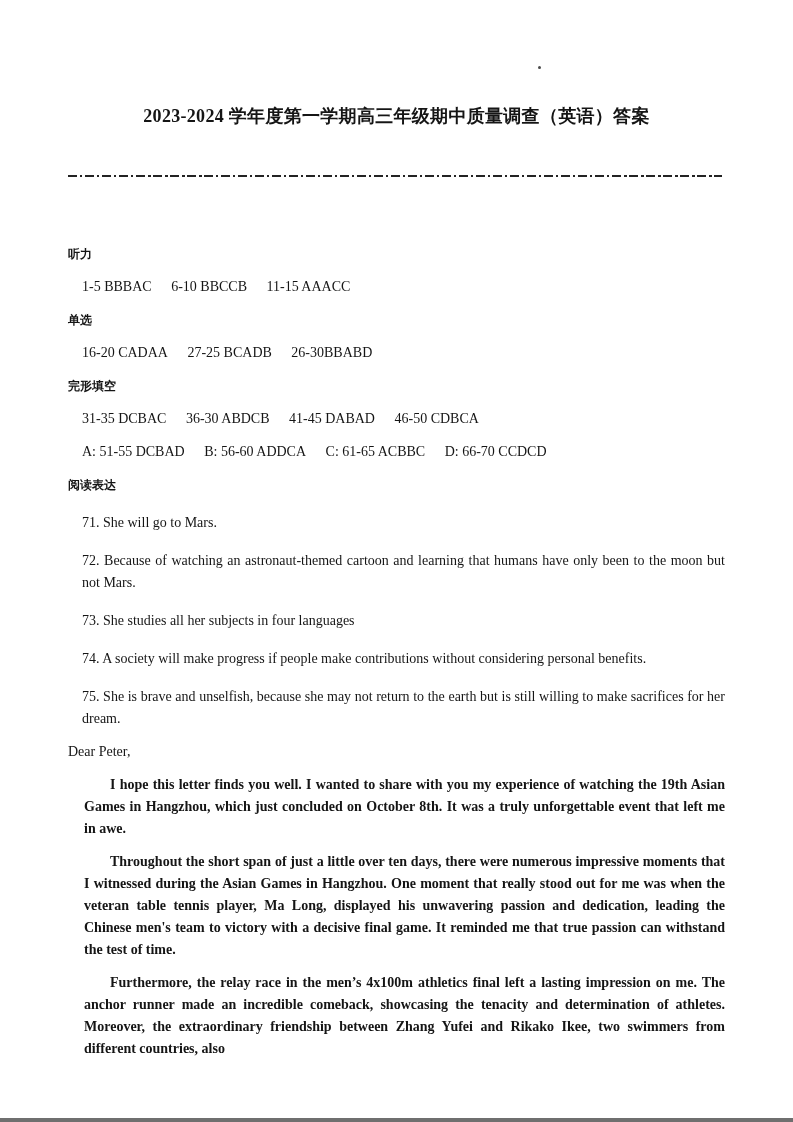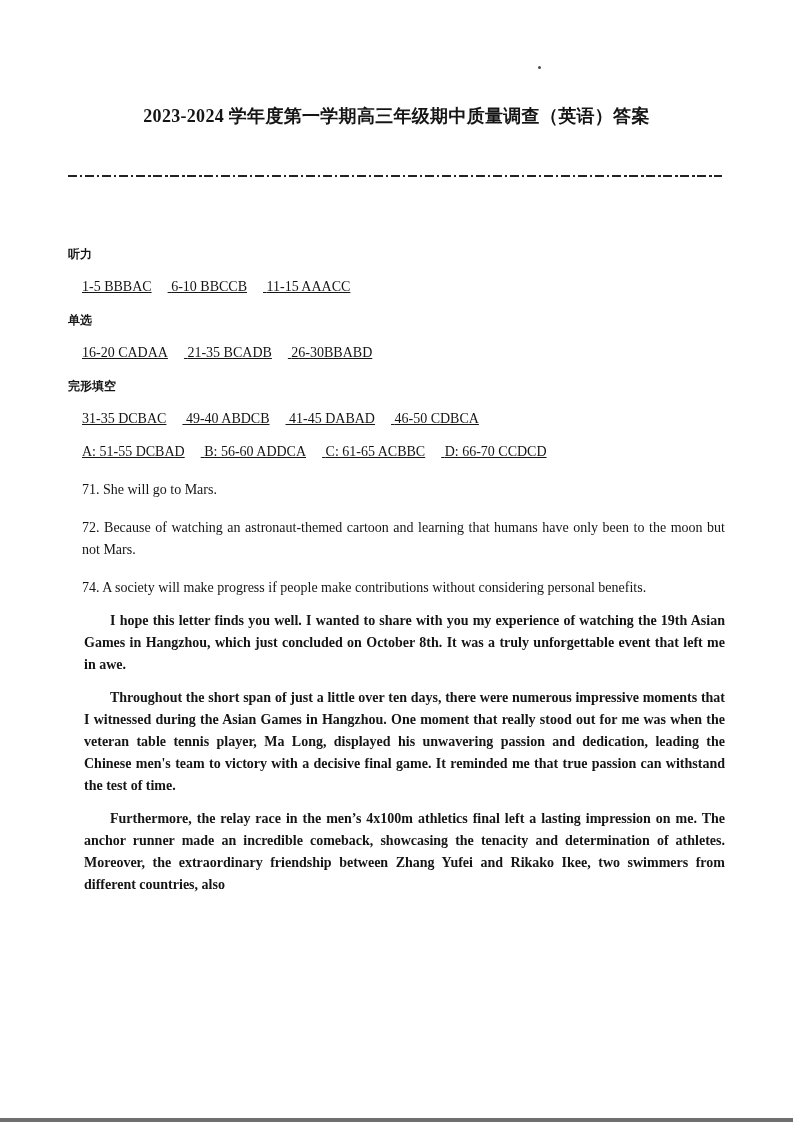--- a/index.html
+++ b/index.html
@@ -63,7 +63,6 @@
     margin: 0 0 11px 0;
     padding-left: 14px;
     white-space: nowrap;
-    text-decoration: underline;
   }
   .ans-group { margin-right: 16px; }
   .ans-group:last-child { margin-right: 0; }

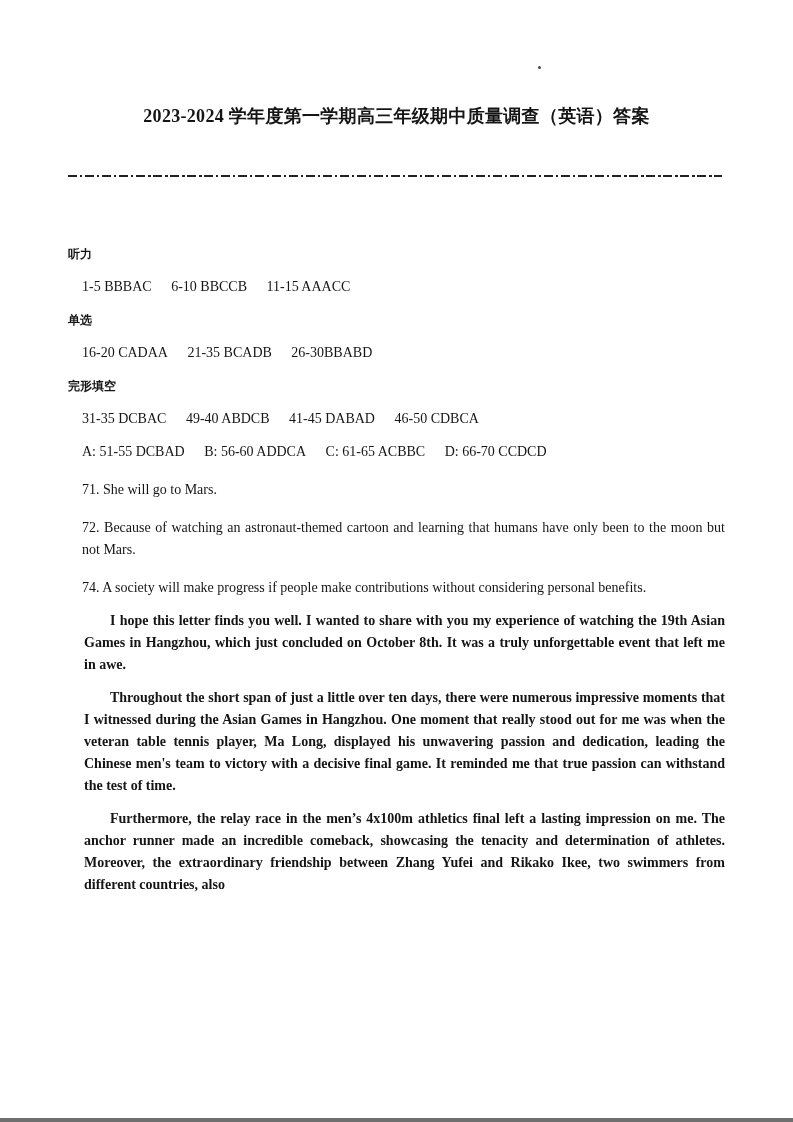--- a/index.html
+++ b/index.html
@@ -112,7 +112,7 @@
     <h2 class="sec-heading">单选</h2>
     <p class="ans-line">
       <span class="ans-group">16-20 CADAA</span>
-      <span class="ans-group">21-35 BCADB</span>
+      <span class="ans-group">27-25 BCADB</span>
       <span class="ans-group">26-30BBABD</span>
     </p>
 

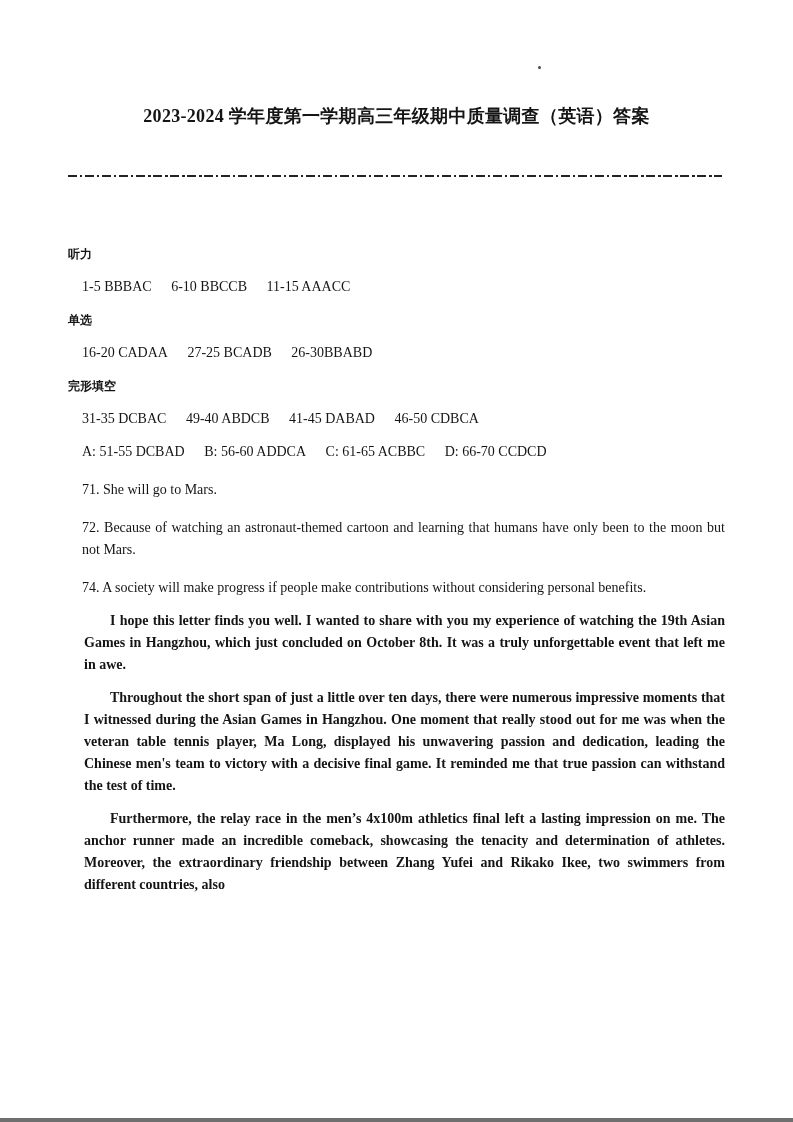--- a/index.html
+++ b/index.html
@@ -119,7 +119,7 @@
     <h2 class="sec-heading">完形填空</h2>
     <p class="ans-line">
       <span class="ans-group">31-35 DCBAC</span>
-      <span class="ans-group">49-40 ABDCB</span>
+      <span class="ans-group">36-30 ABDCB</span>
       <span class="ans-group">41-45 DABAD</span>
       <span class="ans-group">46-50 CDBCA</span>
     </p>

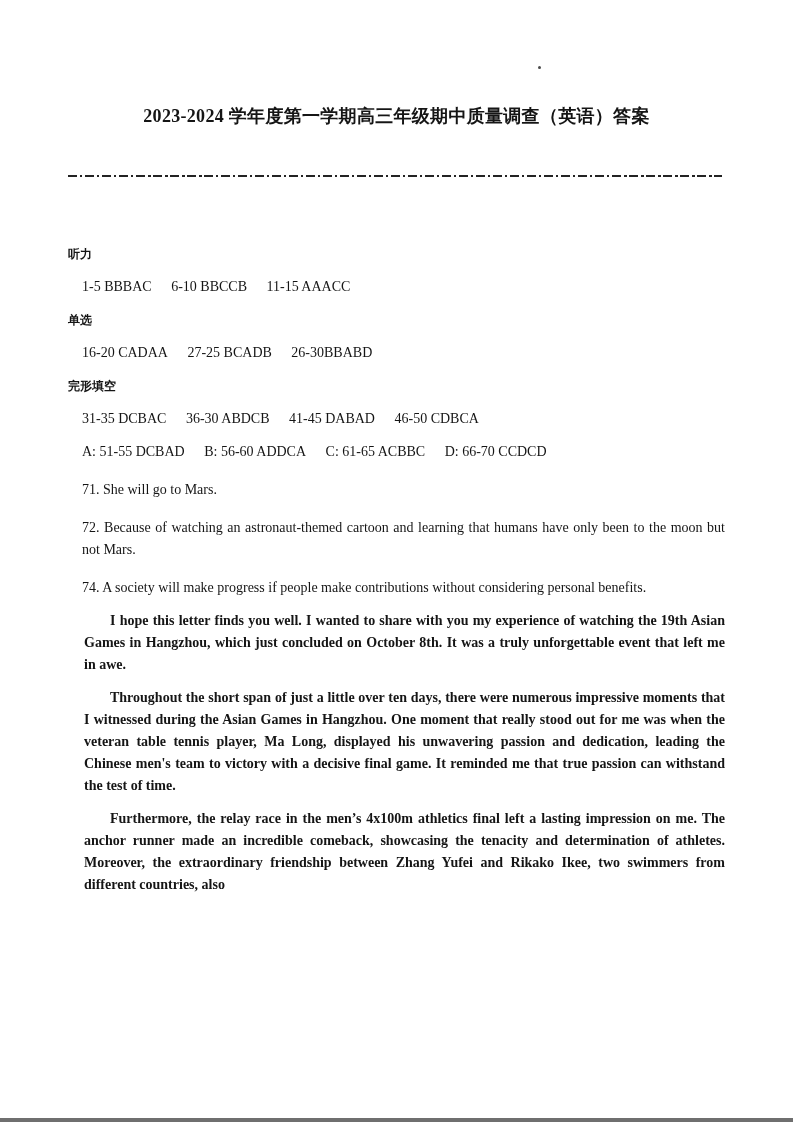--- a/index.html
+++ b/index.html
@@ -131,6 +131,7 @@
       <span class="ans-group">D: 66-70 CCDCD</span>
     </p>
 
+    <h2 class="sec-heading">阅读表达</h2>
     <p class="rx-item">71. She will go to Mars.</p>
     <p class="rx-item">72. Because of watching an astronaut-themed cartoon and learning that humans have only been to the moon but not Mars.</p>
     <p class="rx-item">74. A society will make progress if people make contributions without considering personal benefits.</p>

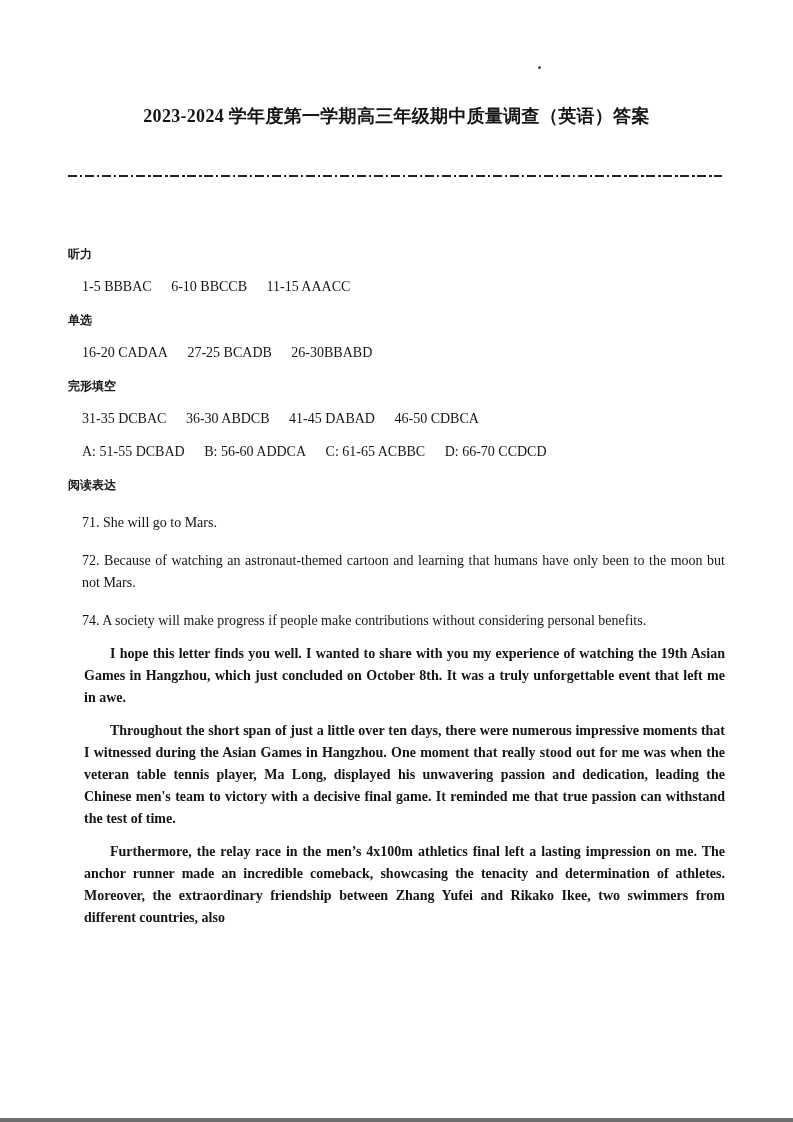--- a/index.html
+++ b/index.html
@@ -134,6 +134,7 @@
     <h2 class="sec-heading">阅读表达</h2>
     <p class="rx-item">71. She will go to Mars.</p>
     <p class="rx-item">72. Because of watching an astronaut-themed cartoon and learning that humans have only been to the moon but not Mars.</p>
+    <p class="rx-item">73. She studies all her subjects in four languages</p>
     <p class="rx-item">74. A society will make progress if people make contributions without considering personal benefits.</p>
 
     <p class="letter-para">I hope this letter finds you well. I wanted to share with you my experience of watching the 19th Asian Games in Hangzhou, which just concluded on October 8th. It was a truly unforgettable event that left me in awe.</p>

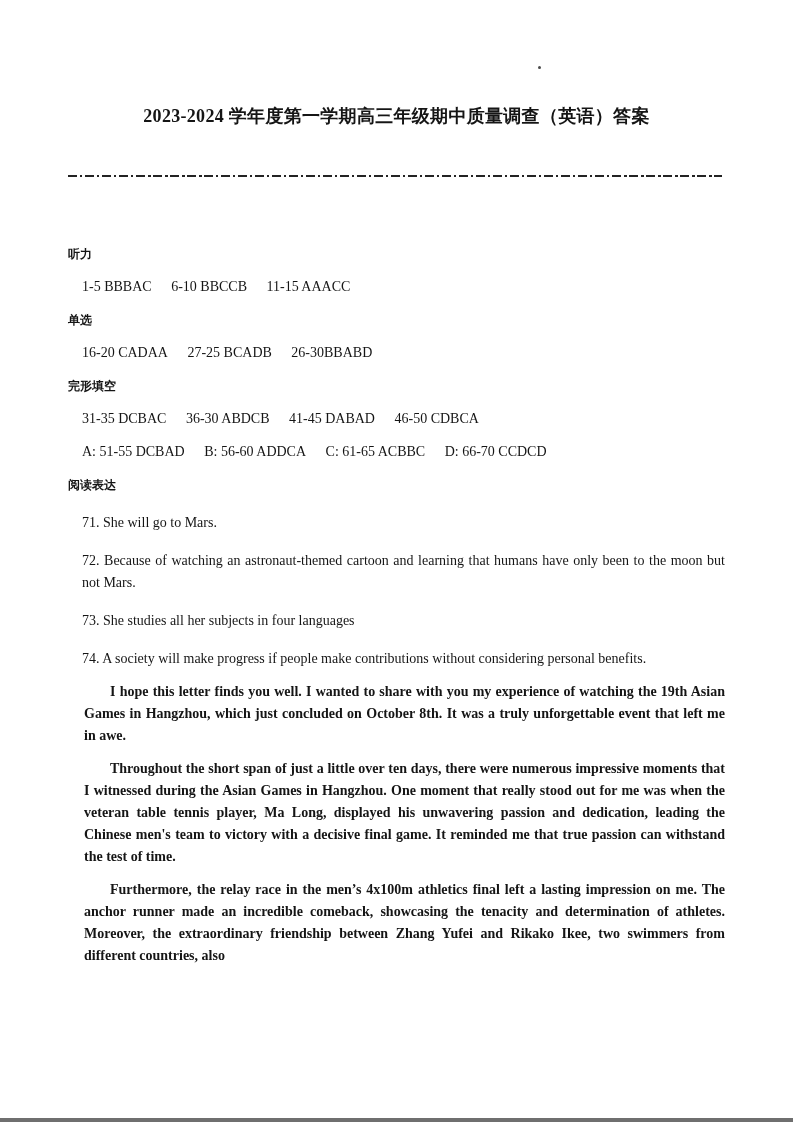--- a/index.html
+++ b/index.html
@@ -136,6 +136,7 @@
     <p class="rx-item">72. Because of watching an astronaut-themed cartoon and learning that humans have only been to the moon but not Mars.</p>
     <p class="rx-item">73. She studies all her subjects in four languages</p>
     <p class="rx-item">74. A society will make progress if people make contributions without considering personal benefits.</p>
+    <p class="rx-item">75. She is brave and unselfish, because she may not return to the earth but is still willing to make sacrifices for her dream.</p>
 
     <p class="letter-para">I hope this letter finds you well. I wanted to share with you my experience of watching the 19th Asian Games in Hangzhou, which just concluded on October 8th. It was a truly unforgettable event that left me in awe.</p>
     <p class="letter-para">Throughout the short span of just a little over ten days, there were numerous impressive moments that I witnessed during the Asian Games in Hangzhou. One moment that really stood out for me was when the veteran table tennis player, Ma Long, displayed his unwavering passion and dedication, leading the Chinese men's team to victory with a decisive final game. It reminded me that true passion can withstand the test of time.</p>

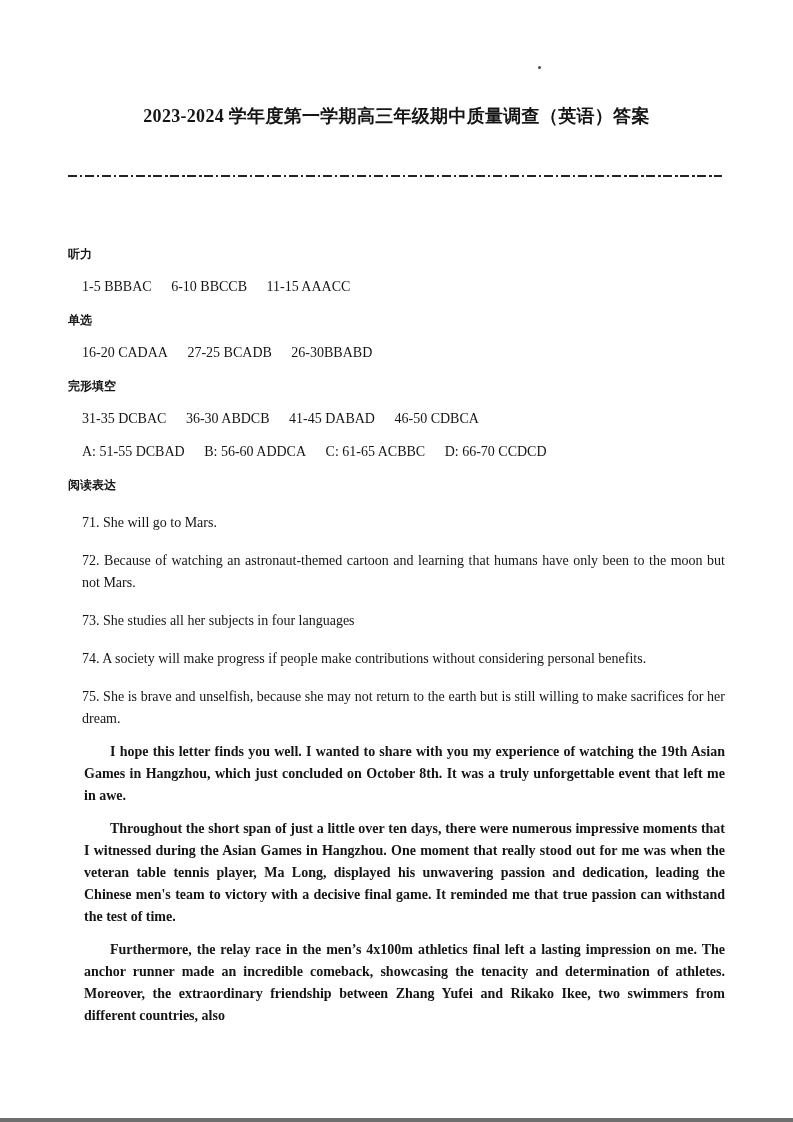--- a/index.html
+++ b/index.html
@@ -138,6 +138,7 @@
     <p class="rx-item">74. A society will make progress if people make contributions without considering personal benefits.</p>
     <p class="rx-item">75. She is brave and unselfish, because she may not return to the earth but is still willing to make sacrifices for her dream.</p>
 
+    <p class="salutation">Dear Peter,</p>
     <p class="letter-para">I hope this letter finds you well. I wanted to share with you my experience of watching the 19th Asian Games in Hangzhou, which just concluded on October 8th. It was a truly unforgettable event that left me in awe.</p>
     <p class="letter-para">Throughout the short span of just a little over ten days, there were numerous impressive moments that I witnessed during the Asian Games in Hangzhou. One moment that really stood out for me was when the veteran table tennis player, Ma Long, displayed his unwavering passion and dedication, leading the Chinese men's team to victory with a decisive final game. It reminded me that true passion can withstand the test of time.</p>
     <p class="letter-para">Furthermore, the relay race in the men’s 4x100m athletics final left a lasting impression on me. The anchor runner made an incredible comeback, showcasing the tenacity and determination of athletes. Moreover, the extraordinary friendship between Zhang Yufei and Rikako Ikee, two swimmers from different countries, also</p>

